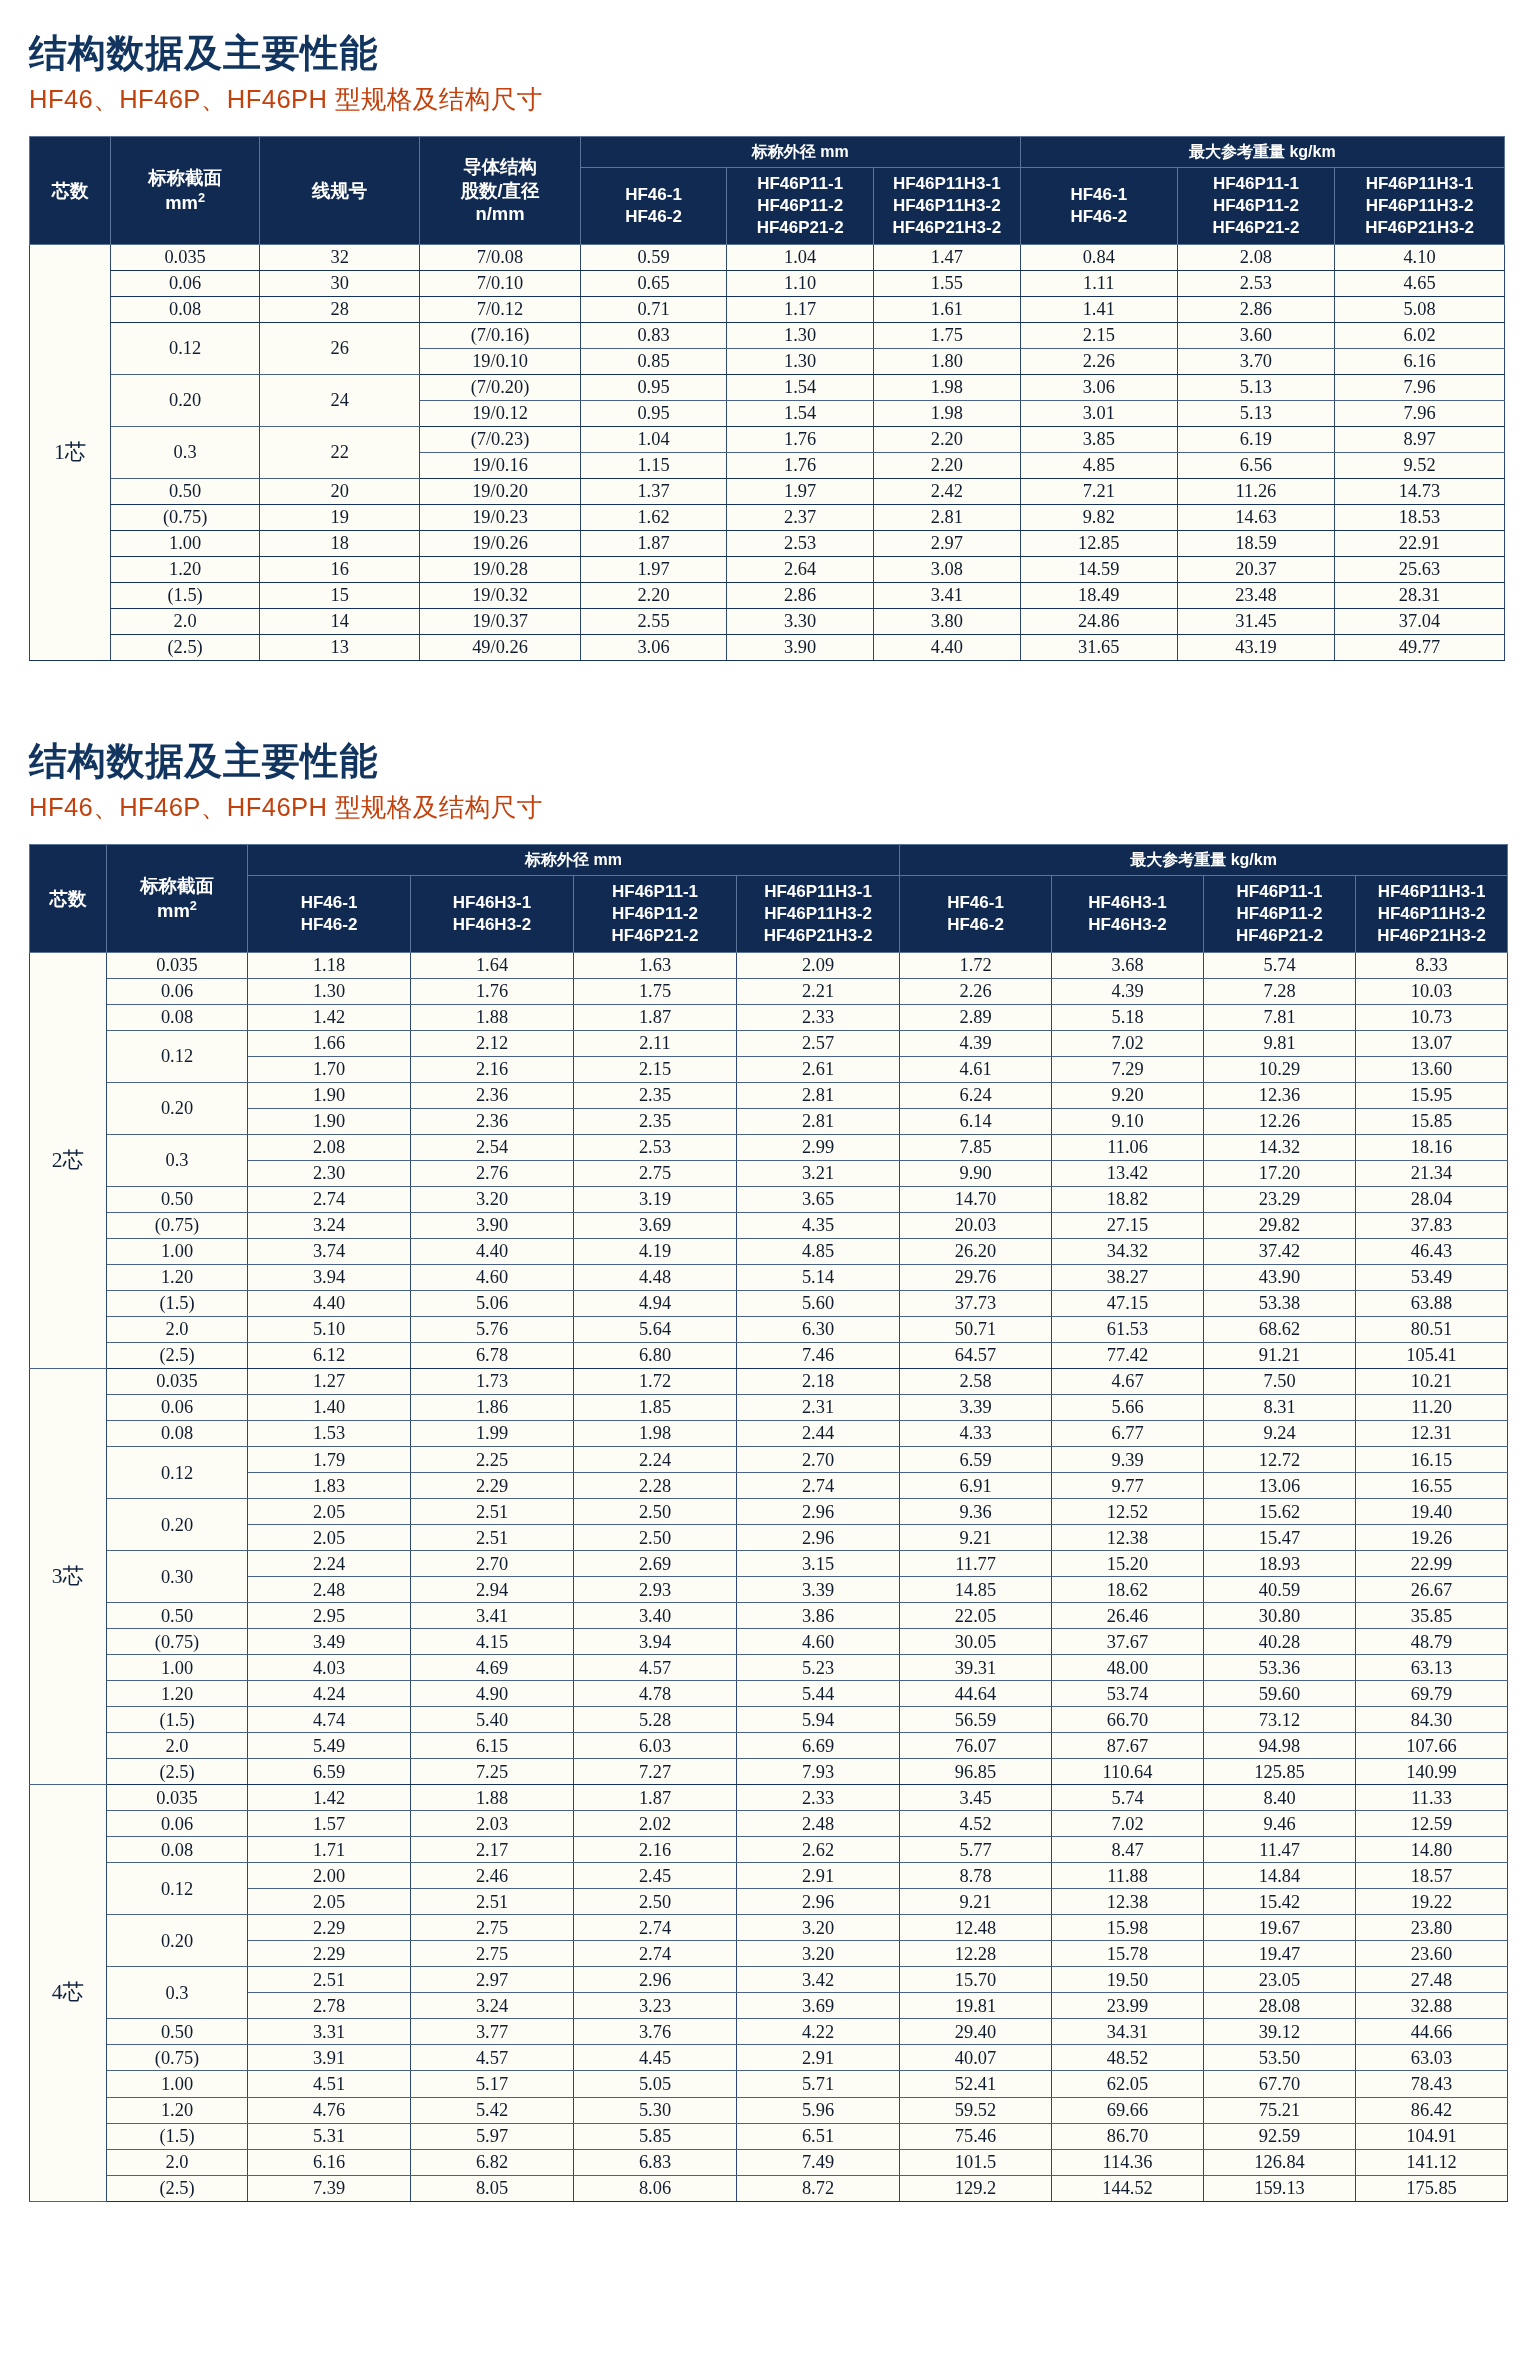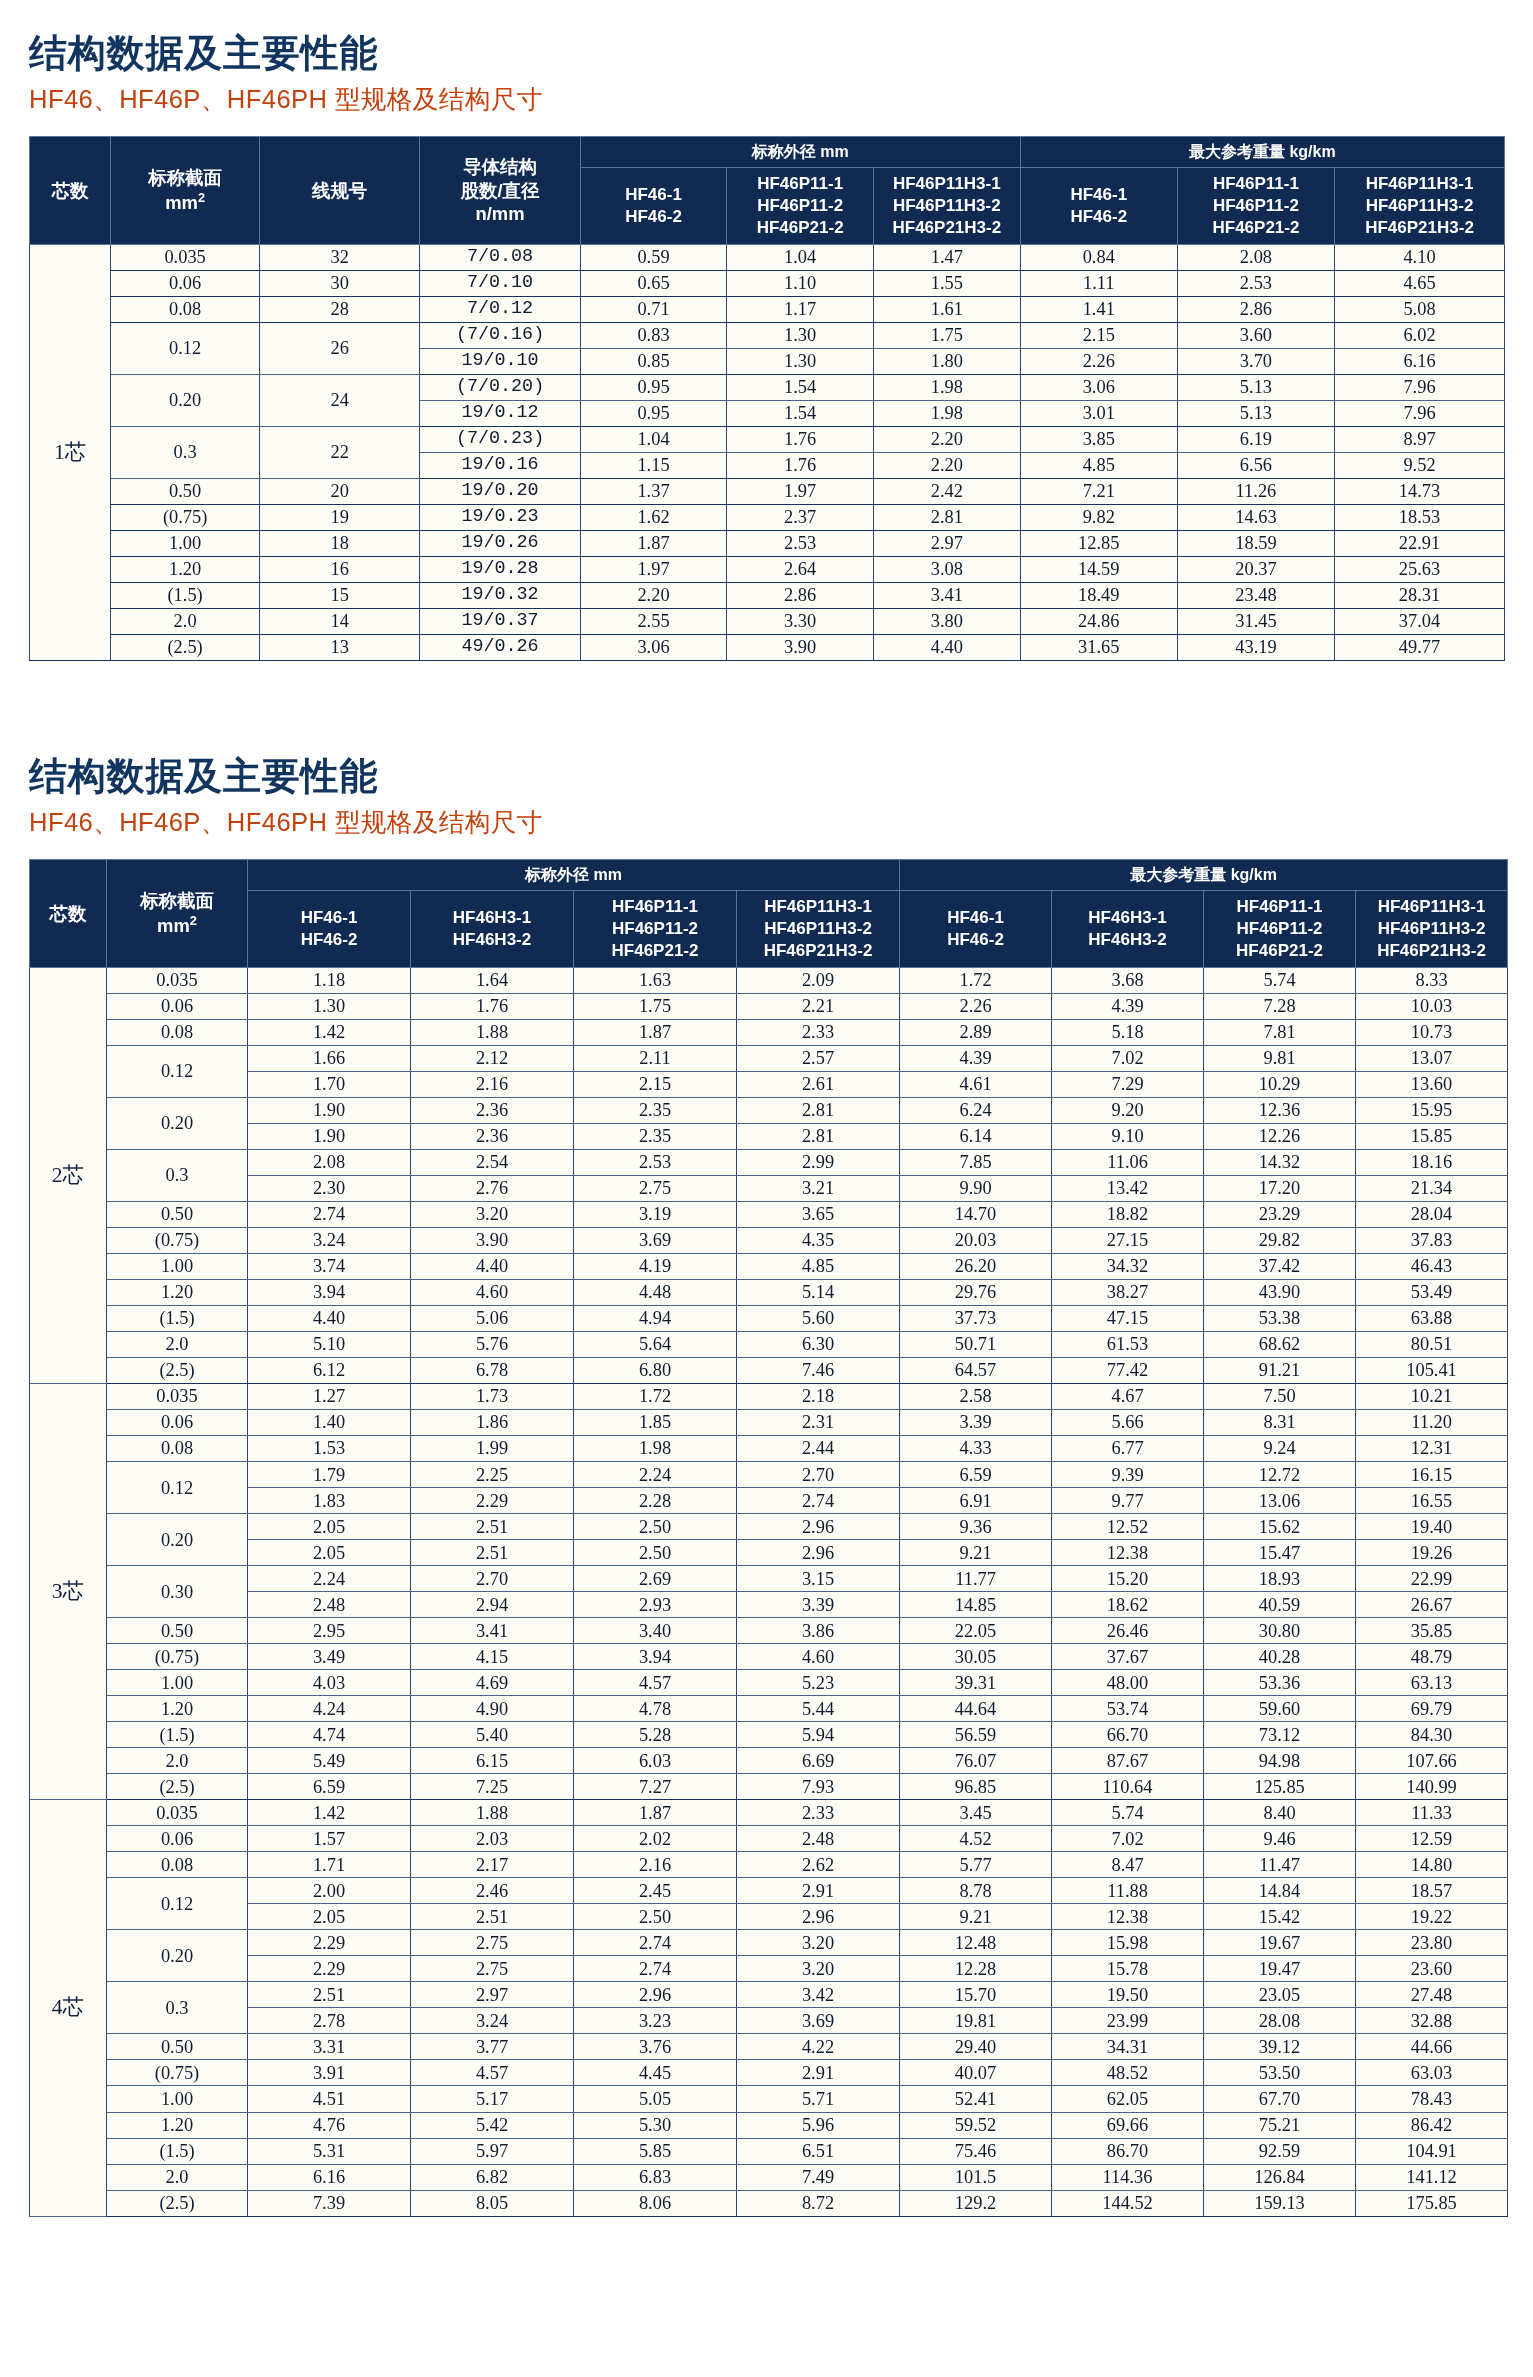--- a/index.html
+++ b/index.html
@@ -13,7 +13,7 @@
   }
   .page { padding: 24px 29px 32px 29px; }
 
-  .section { margin-bottom: 16px; }
+  .section { margin-bottom: 1px; }
   .sec-gap { height: 70px; }
 
   h1.title {

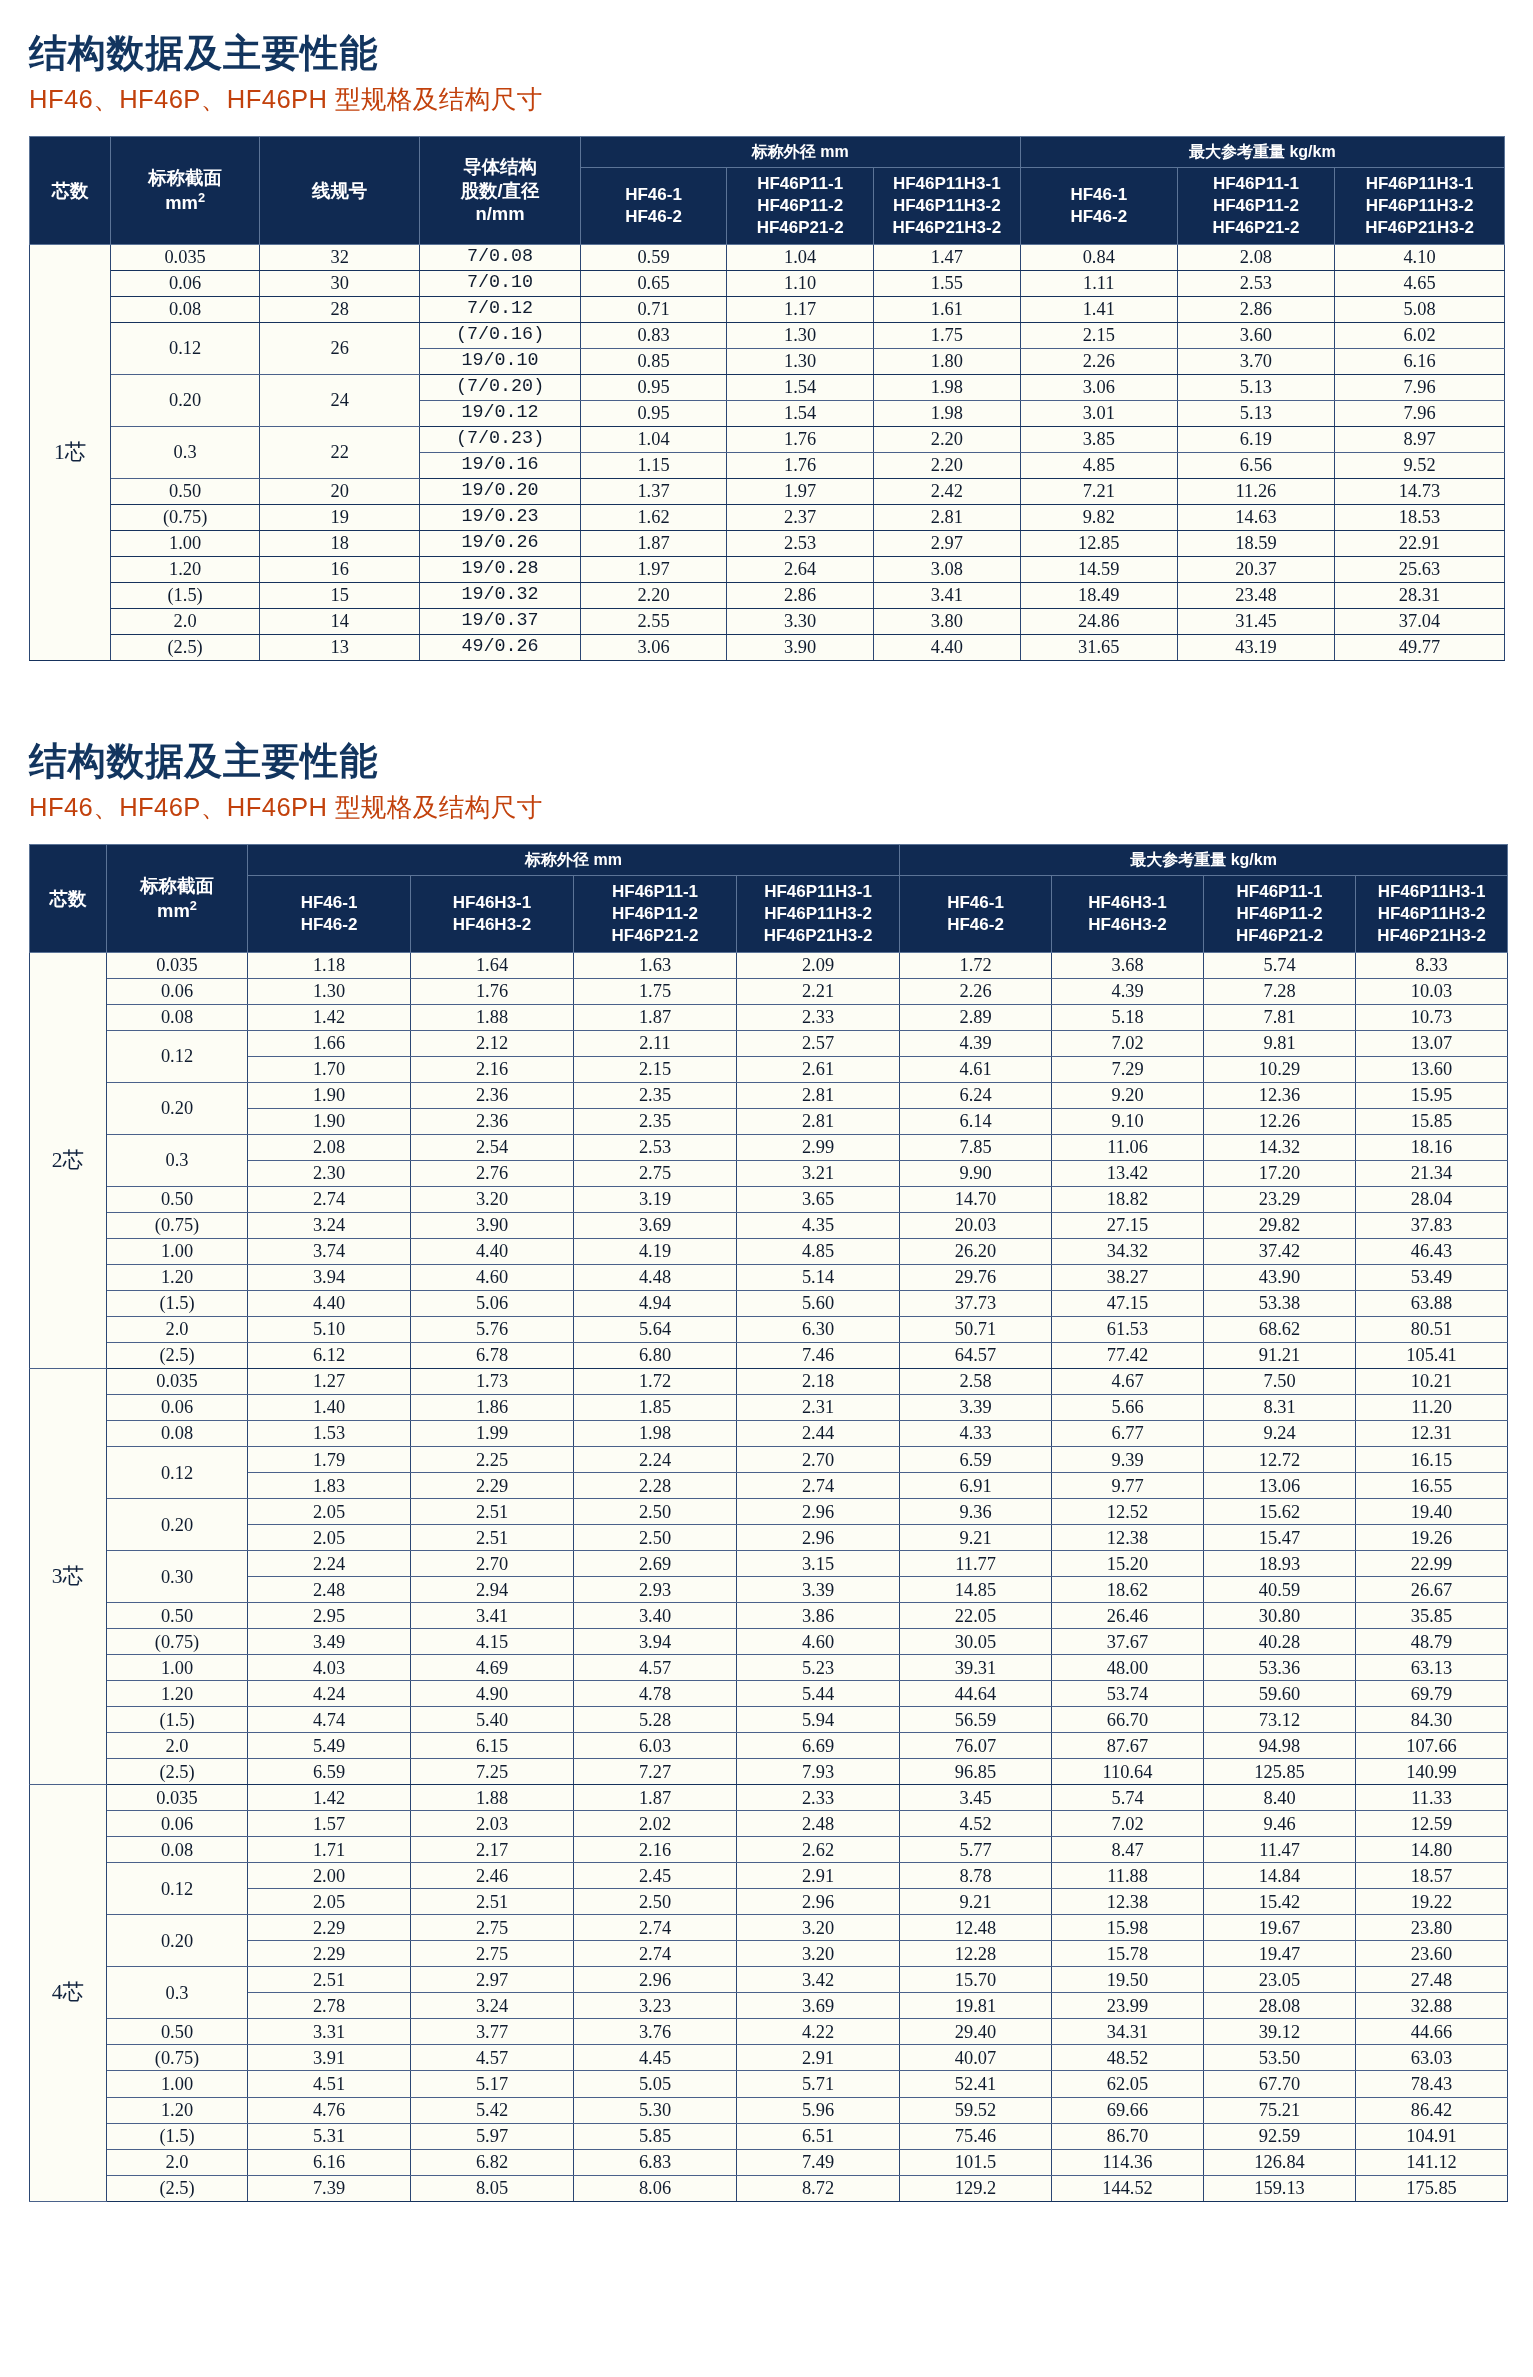--- a/index.html
+++ b/index.html
@@ -76,7 +76,7 @@
     color:#10223d;
     border-right:0.8px solid #2c4773;
   }
-  table.spec td.sub { font-family:Liberation Mono, monospace; }
+  table.spec td.sub { font-family:Liberation Serif, serif; }
   table.spec tr.thick td { border-bottom: 1.6px solid #16325c; }
 </style>
 </head>

